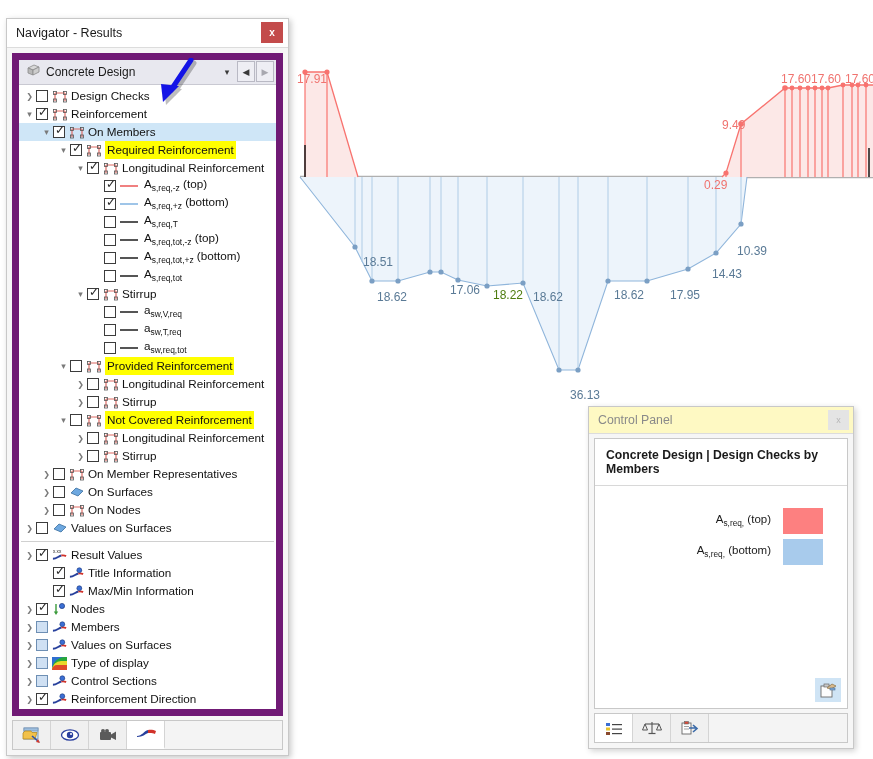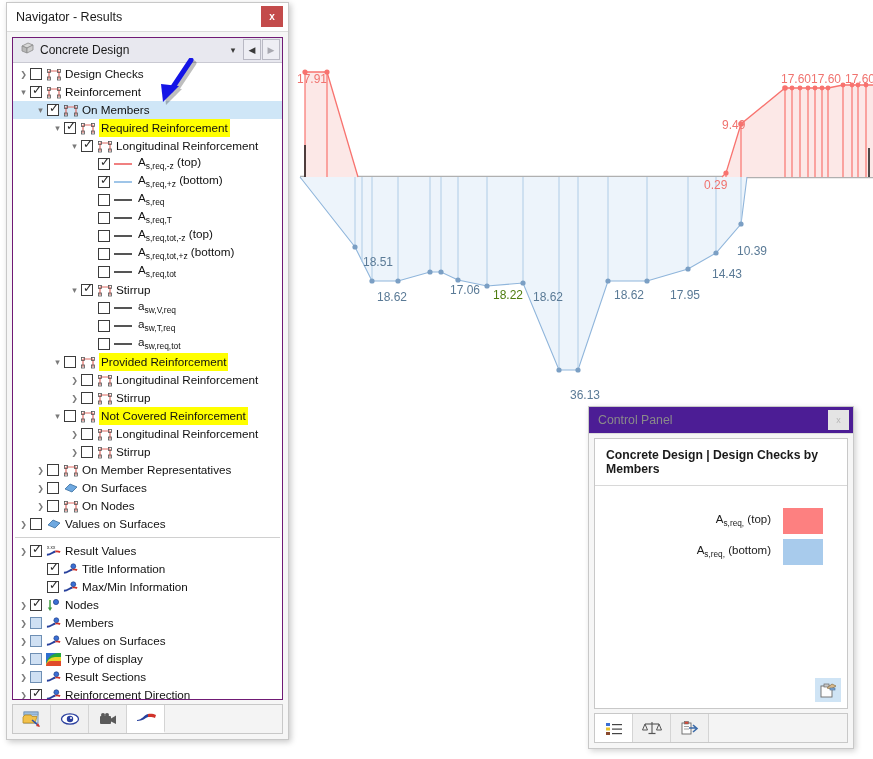--- a/index.html
+++ b/index.html
@@ -17,7 +17,7 @@
 
   
   #navigator {
-    position: absolute; left: 6px; top: 2px;
+    position: absolute; left: 6px; top: 18px;
     width: 283px; height: 738px;
     background: #f6f6f6;
     border: 1px solid #c8c8c8;

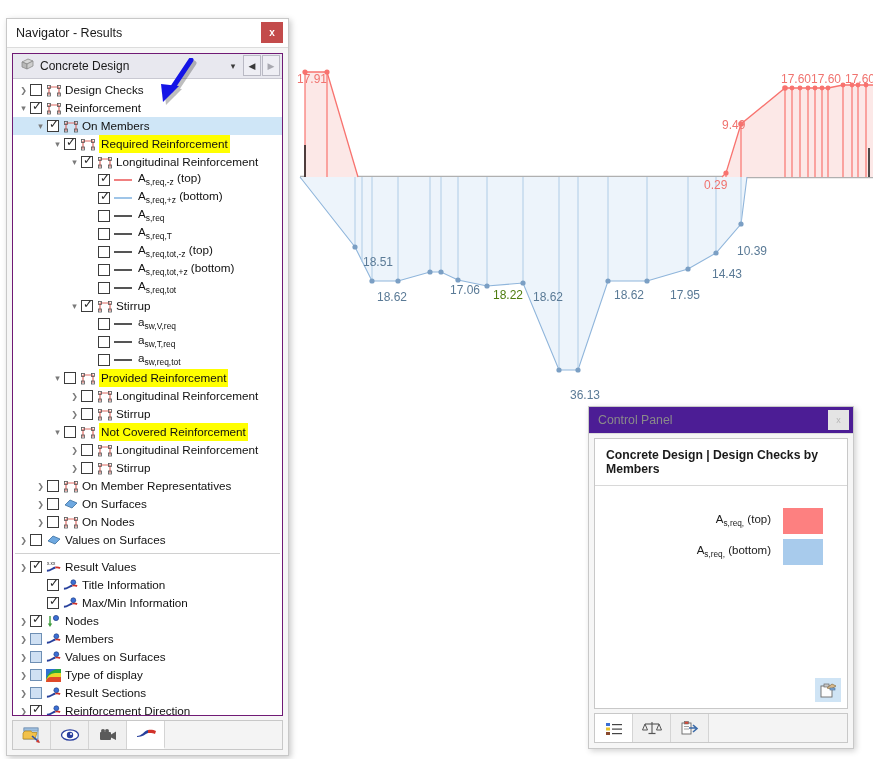--- a/index.html
+++ b/index.html
@@ -42,7 +42,7 @@
   }
   #nav-body {
     flex: 1; margin: 5px 5px 0 5px; background: #ffffff;
-    border: 1px solid #701a75; display: flex; flex-direction: column;
+    border: 7px solid #701a75; display: flex; flex-direction: column;
     min-height: 0;
   }
   

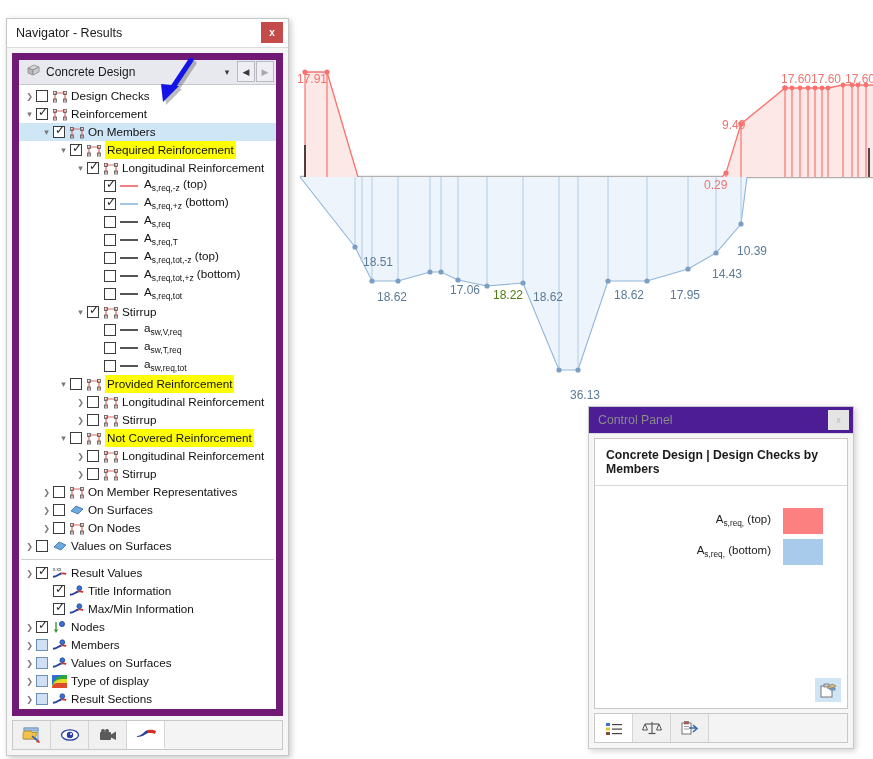--- a/index.html
+++ b/index.html
@@ -396,12 +396,6 @@
               <span class="twisty none"></span>
               <span class="cb"></span>
               <span class="line-swatch" style="background: rgb(85, 85, 85);"></span>
-              <span class="tlabel">A<sub>s,req</sub></span>
-            </div>
-            <div class="trow" style="padding-left: 72px;">
-              <span class="twisty none"></span>
-              <span class="cb"></span>
-              <span class="line-swatch" style="background: rgb(85, 85, 85);"></span>
               <span class="tlabel">A<sub>s,req,T</sub></span>
             </div>
             <div class="trow" style="padding-left: 72px;">

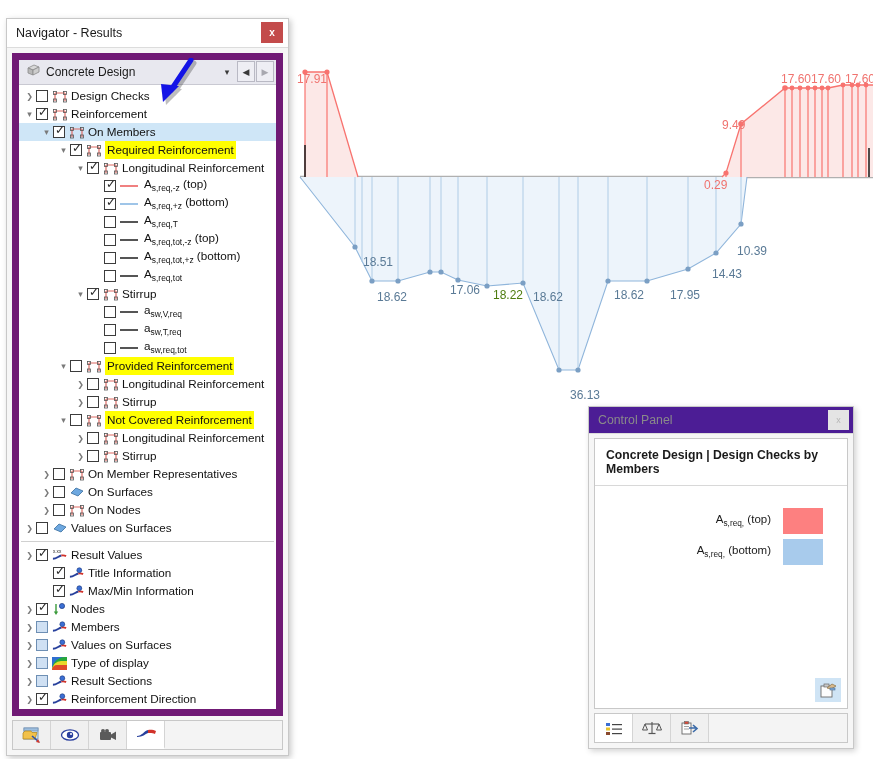--- a/index.html
+++ b/index.html
@@ -121,7 +121,7 @@
     display: flex; flex-direction: column;
   }
   #cp-titlebar {
-    height: 27px; background: #4c1d95; border-bottom: 1px solid #dcdcdc;
+    height: 27px; background: #fef9c3; border-bottom: 1px solid #dcdcdc;
     display: flex; align-items: center; padding-left: 9px; flex: none;
     position: relative;
   }

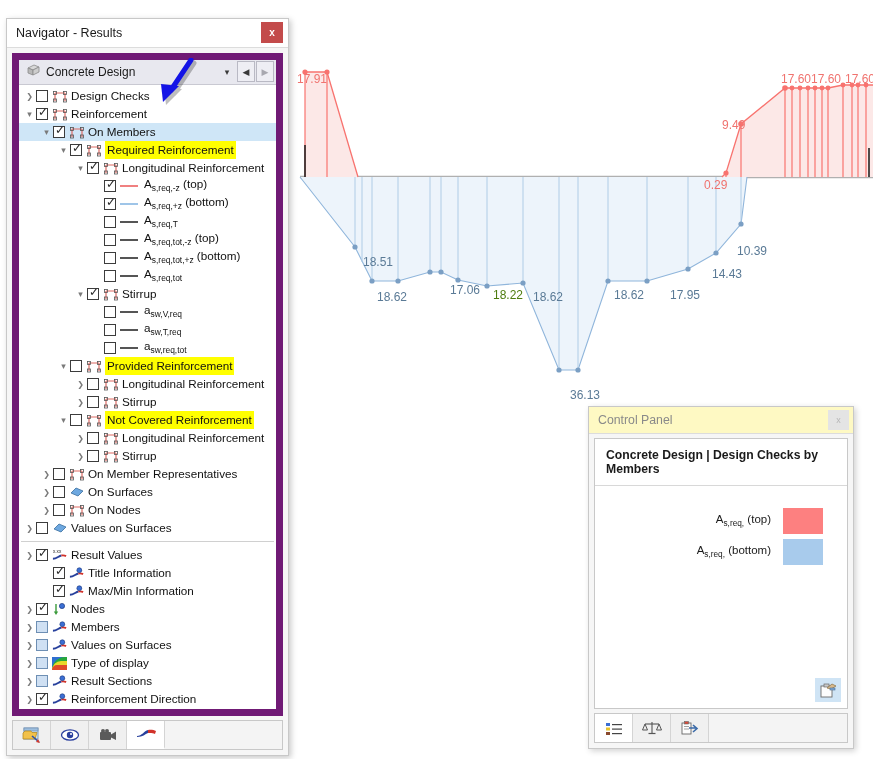--- a/index.html
+++ b/index.html
@@ -678,7 +678,7 @@
                   <circle cx="11" cy="3" r="2.6" fill="#3b6fd4" stroke="#1d3a82" stroke-width="0.7"></circle>
                 </svg>
               </span>
-              <span class="tlabel">Result Sections</span>
+              <span class="tlabel">Control Sections</span>
             </div>
             <div class="trow" style="padding-left: 4px;">
               <span class="twisty closed"></span>

